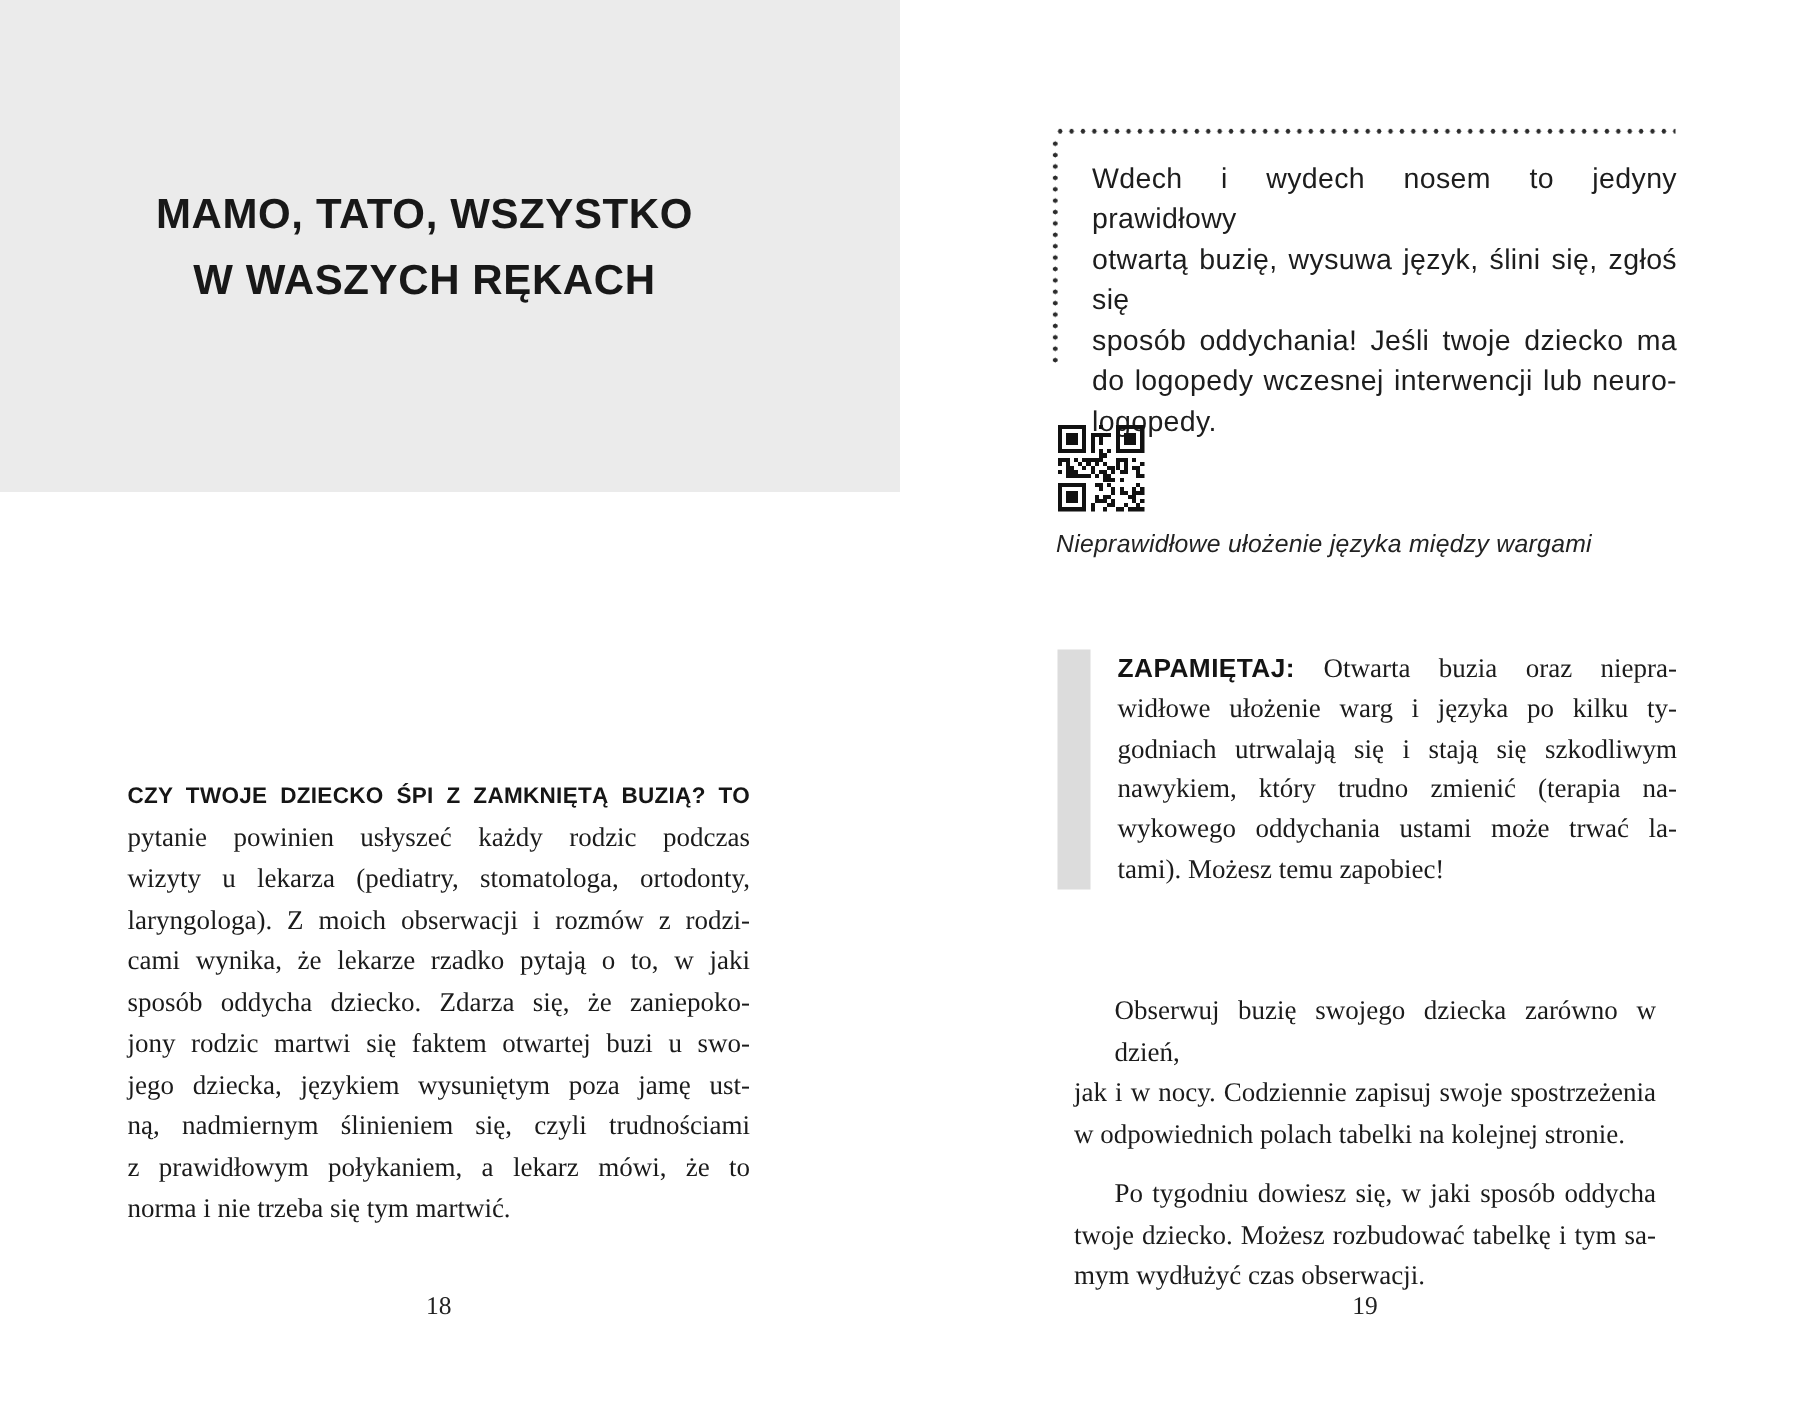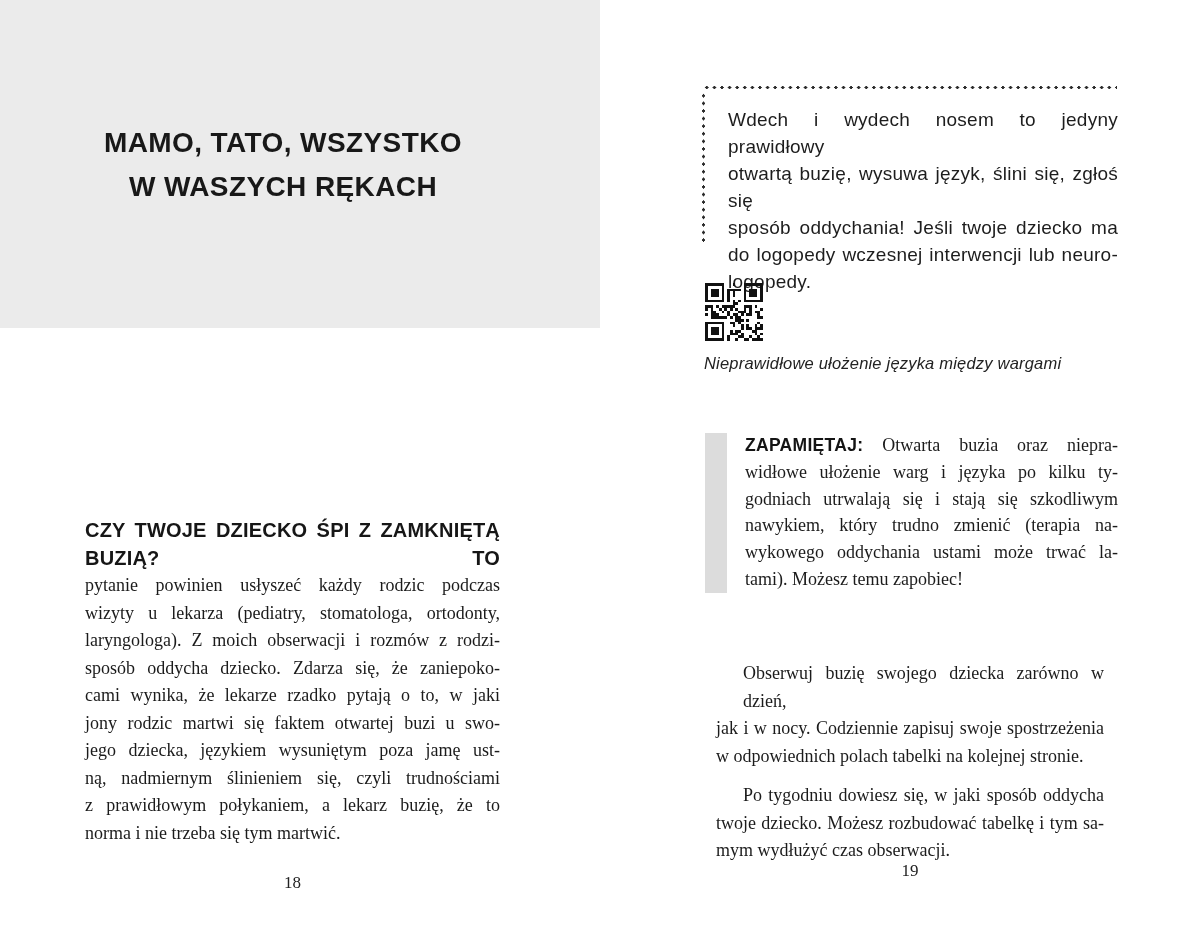--- a/index.html
+++ b/index.html
@@ -38,7 +38,7 @@
   .lead-in {
     font-family: "Liberation Sans", "DejaVu Sans", sans-serif;
     font-weight: bold;
-    font-size: 20px;
+    font-size: 15px;
     line-height: 27.5px;
     letter-spacing: 0.2px;
     color: #161616;

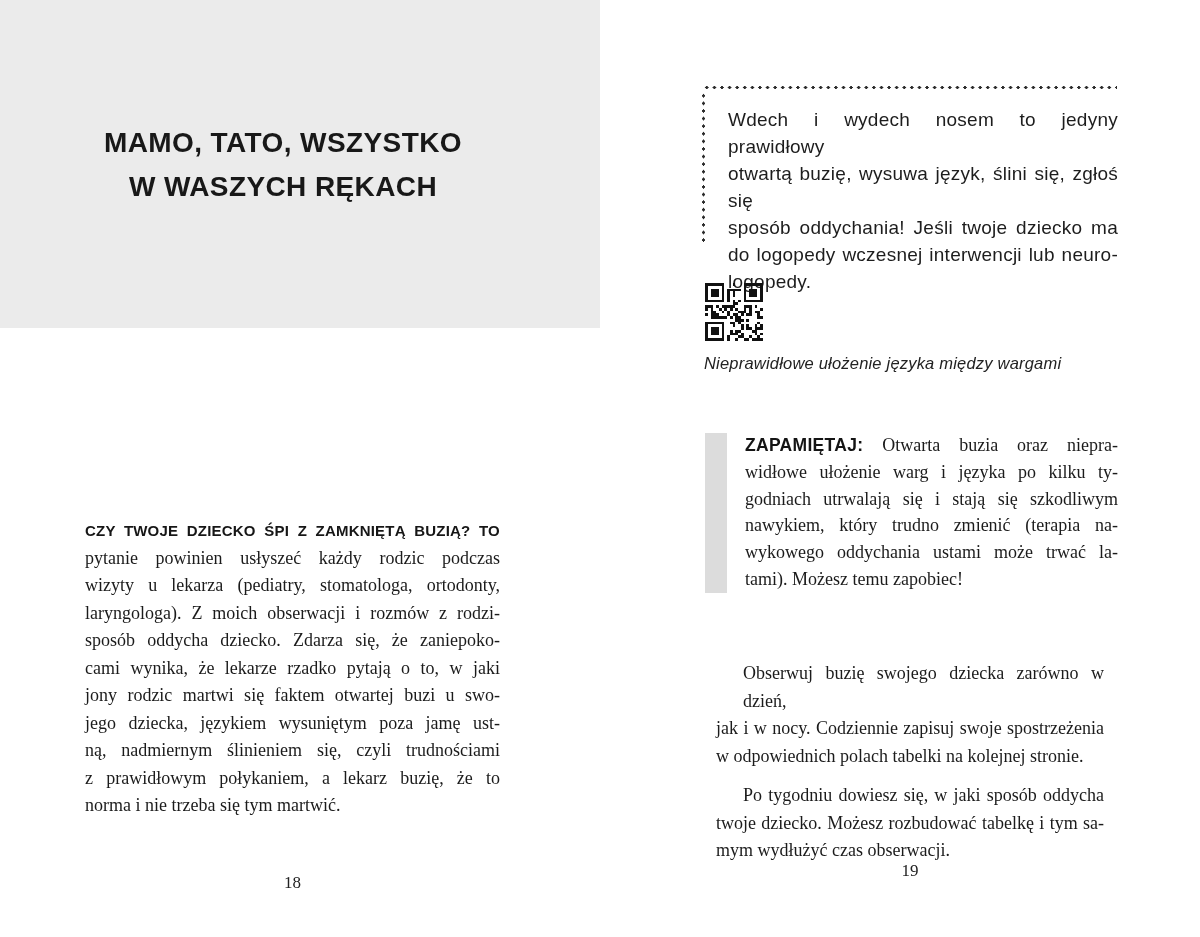--- a/index.html
+++ b/index.html
@@ -151,8 +151,8 @@
         <div class="line">pytanie powinien usłyszeć każdy rodzic podczas</div>
         <div class="line">wizyty u lekarza (pediatry, stomatologa, ortodonty,</div>
         <div class="line">laryngologa). Z moich obserwacji i rozmów z rodzi-</div>
+        <div class="line">cami wynika, że lekarze rzadko pytają o to, w jaki</div>
         <div class="line">sposób oddycha dziecko. Zdarza się, że zaniepoko-</div>
-        <div class="line">cami wynika, że lekarze rzadko pytają o to, w jaki</div>
         <div class="line">jony rodzic martwi się faktem otwartej buzi u swo-</div>
         <div class="line">jego dziecka, językiem wysuniętym poza jamę ust-</div>
         <div class="line">ną, nadmiernym ślinieniem się, czyli trudnościami</div>

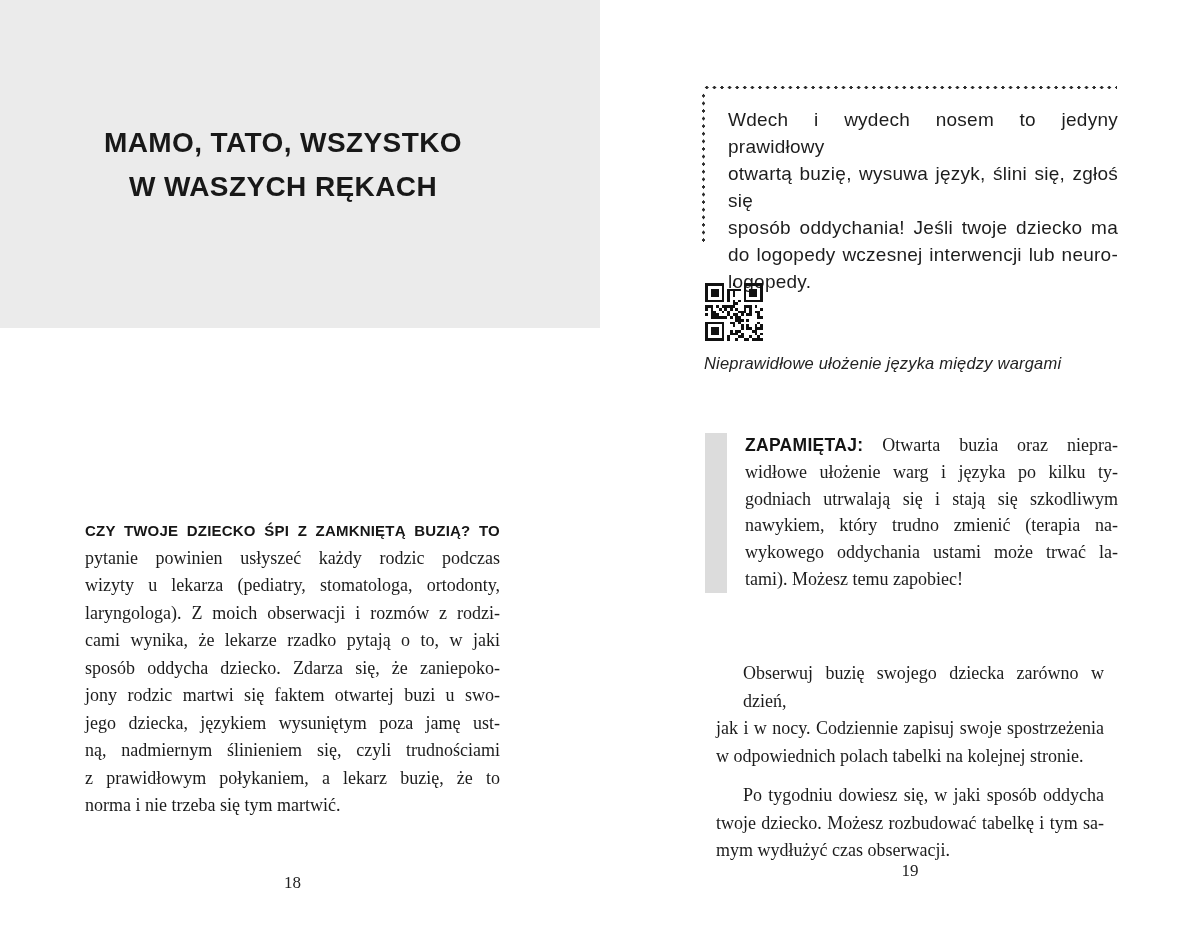--- a/index.html
+++ b/index.html
@@ -156,7 +156,7 @@
         <div class="line">jony rodzic martwi się faktem otwartej buzi u swo-</div>
         <div class="line">jego dziecka, językiem wysuniętym poza jamę ust-</div>
         <div class="line">ną, nadmiernym ślinieniem się, czyli trudnościami</div>
-        <div class="line">z prawidłowym połykaniem, a lekarz buzię, że to</div>
+        <div class="line">z prawidłowym połykaniem, a lekarz mówi, że to</div>
         <div class="line">norma i nie trzeba się tym martwić.</div>
       </div>
   </div>

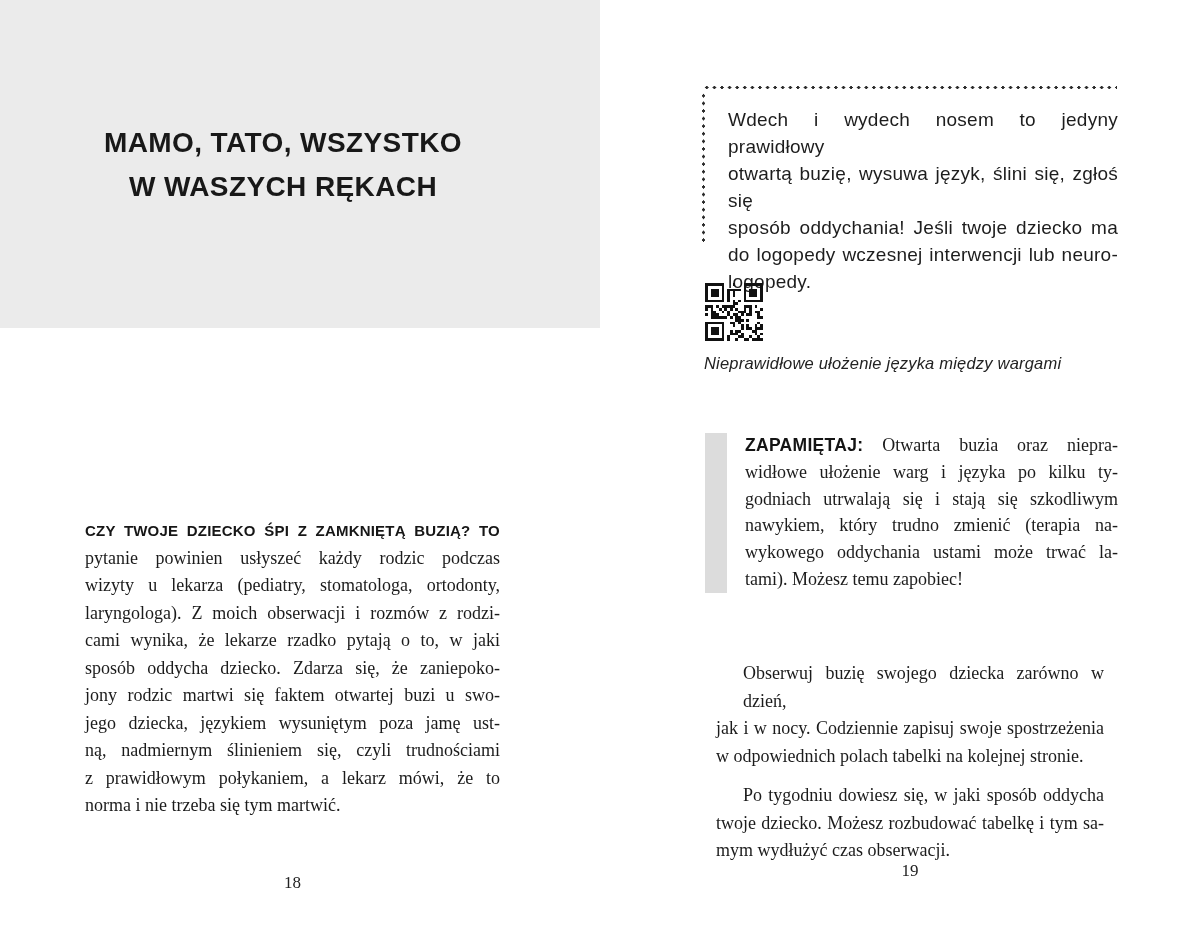--- a/index.html
+++ b/index.html
@@ -60,7 +60,7 @@
     color: #222;
     text-align: center;
   }
-  .page-num.left  { left: 85px;  top: 861px; width: 415px; margin-top: 12px; }
+  .page-num.left  { left: 85px;  top: 861px; width: 415px; }
   .page-num.right { left: 704px; top: 861px; width: 412px; }
 
   

